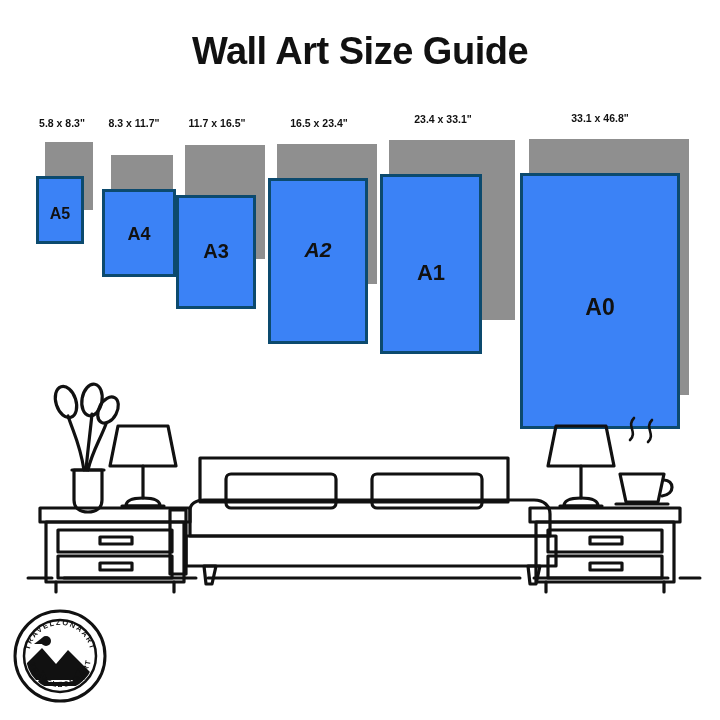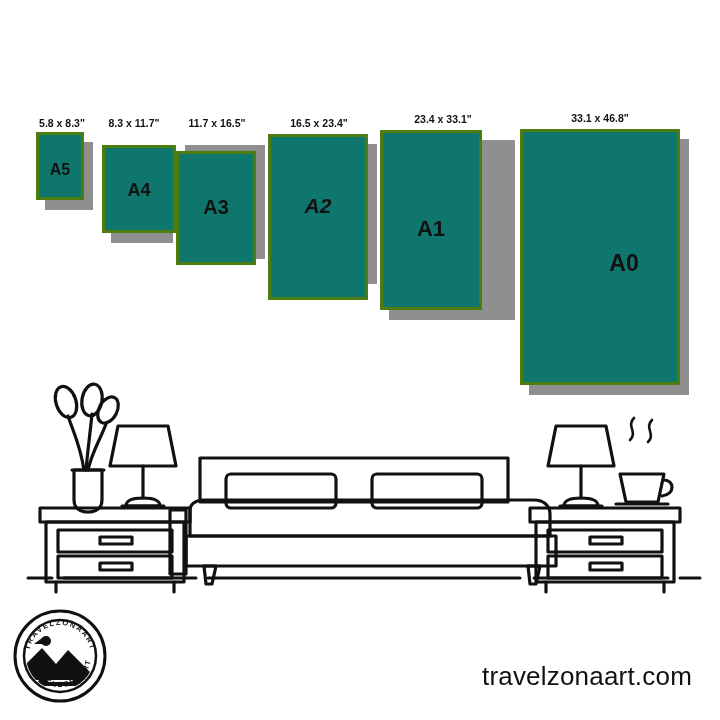--- a/index.html
+++ b/index.html
@@ -102,6 +102,7 @@
 
 <div id="page">
 
+  <div class="title">Wall Art Size Guide</div>
 
   <div id="frames">
       <div class="frame-group" style="left: 0px; top: 0px;">

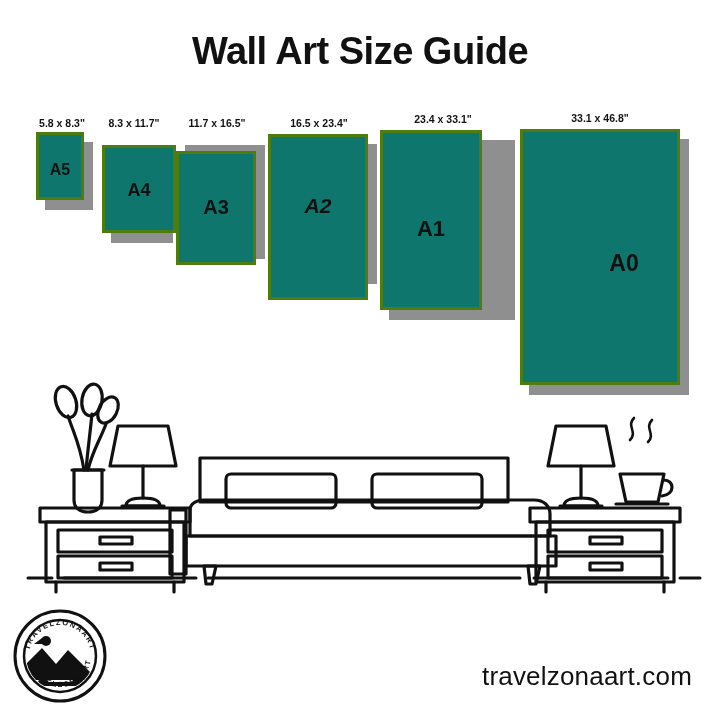--- a/index.html
+++ b/index.html
@@ -59,9 +59,10 @@
   }
   .frame-box {
     position: absolute;
-    background: #0f766e;
-    border: 3px solid #4d7c0f;
+    background: #3b82f6;
+    border: 3px solid #0c4a6e;
     box-sizing: border-box;
+    margin-top: 44px;
   }
   .frame-name {
     position: absolute;

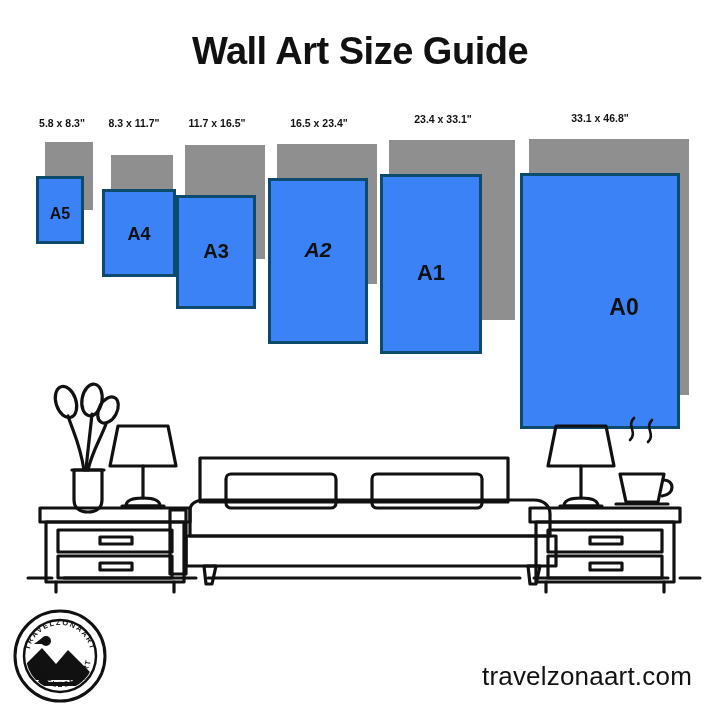--- a/index.html
+++ b/index.html
@@ -145,7 +145,7 @@
         <div class="frame-label" style="left: 516px; top: 112px; width: 168px;">33.1 x 46.8"</div>
         <div class="frame-shadow" style="left: 529px; top: 139px; width: 160px; height: 256px; background: rgb(143, 143, 143);"></div>
         <div class="frame-box" style="left: 520px; top: 129px; width: 160px; height: 256px;">
-          <div class="frame-name" style="font-size: 23px; top: 118px; padding-left: 24px;">A0</div>
+          <div class="frame-name" style="font-size: 23px; top: 118px;">A0</div>
         </div>
       </div>
     </div>

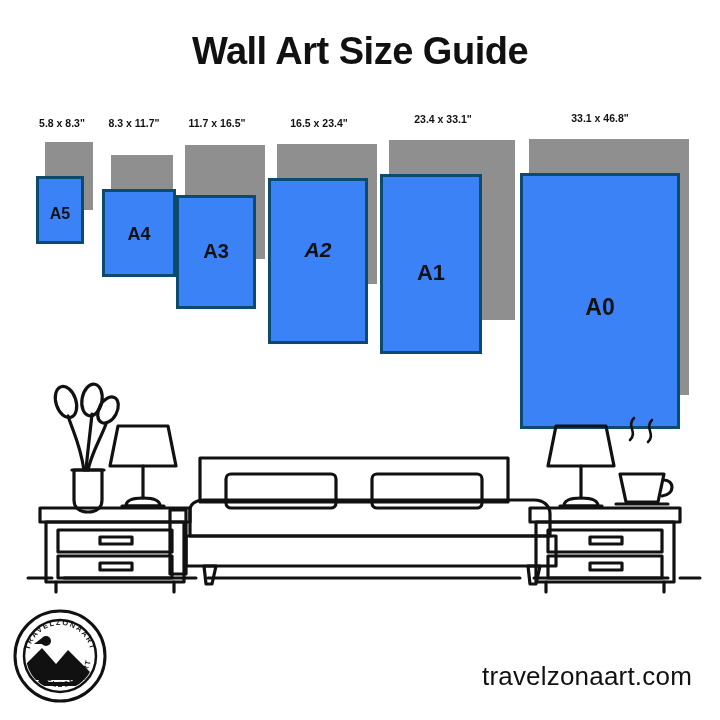--- a/index.html
+++ b/index.html
@@ -269,7 +269,6 @@
     </svg>
   </div>
 
-  <div class="footer-url">travelzonaart.com</div>
 
 </div>
 

